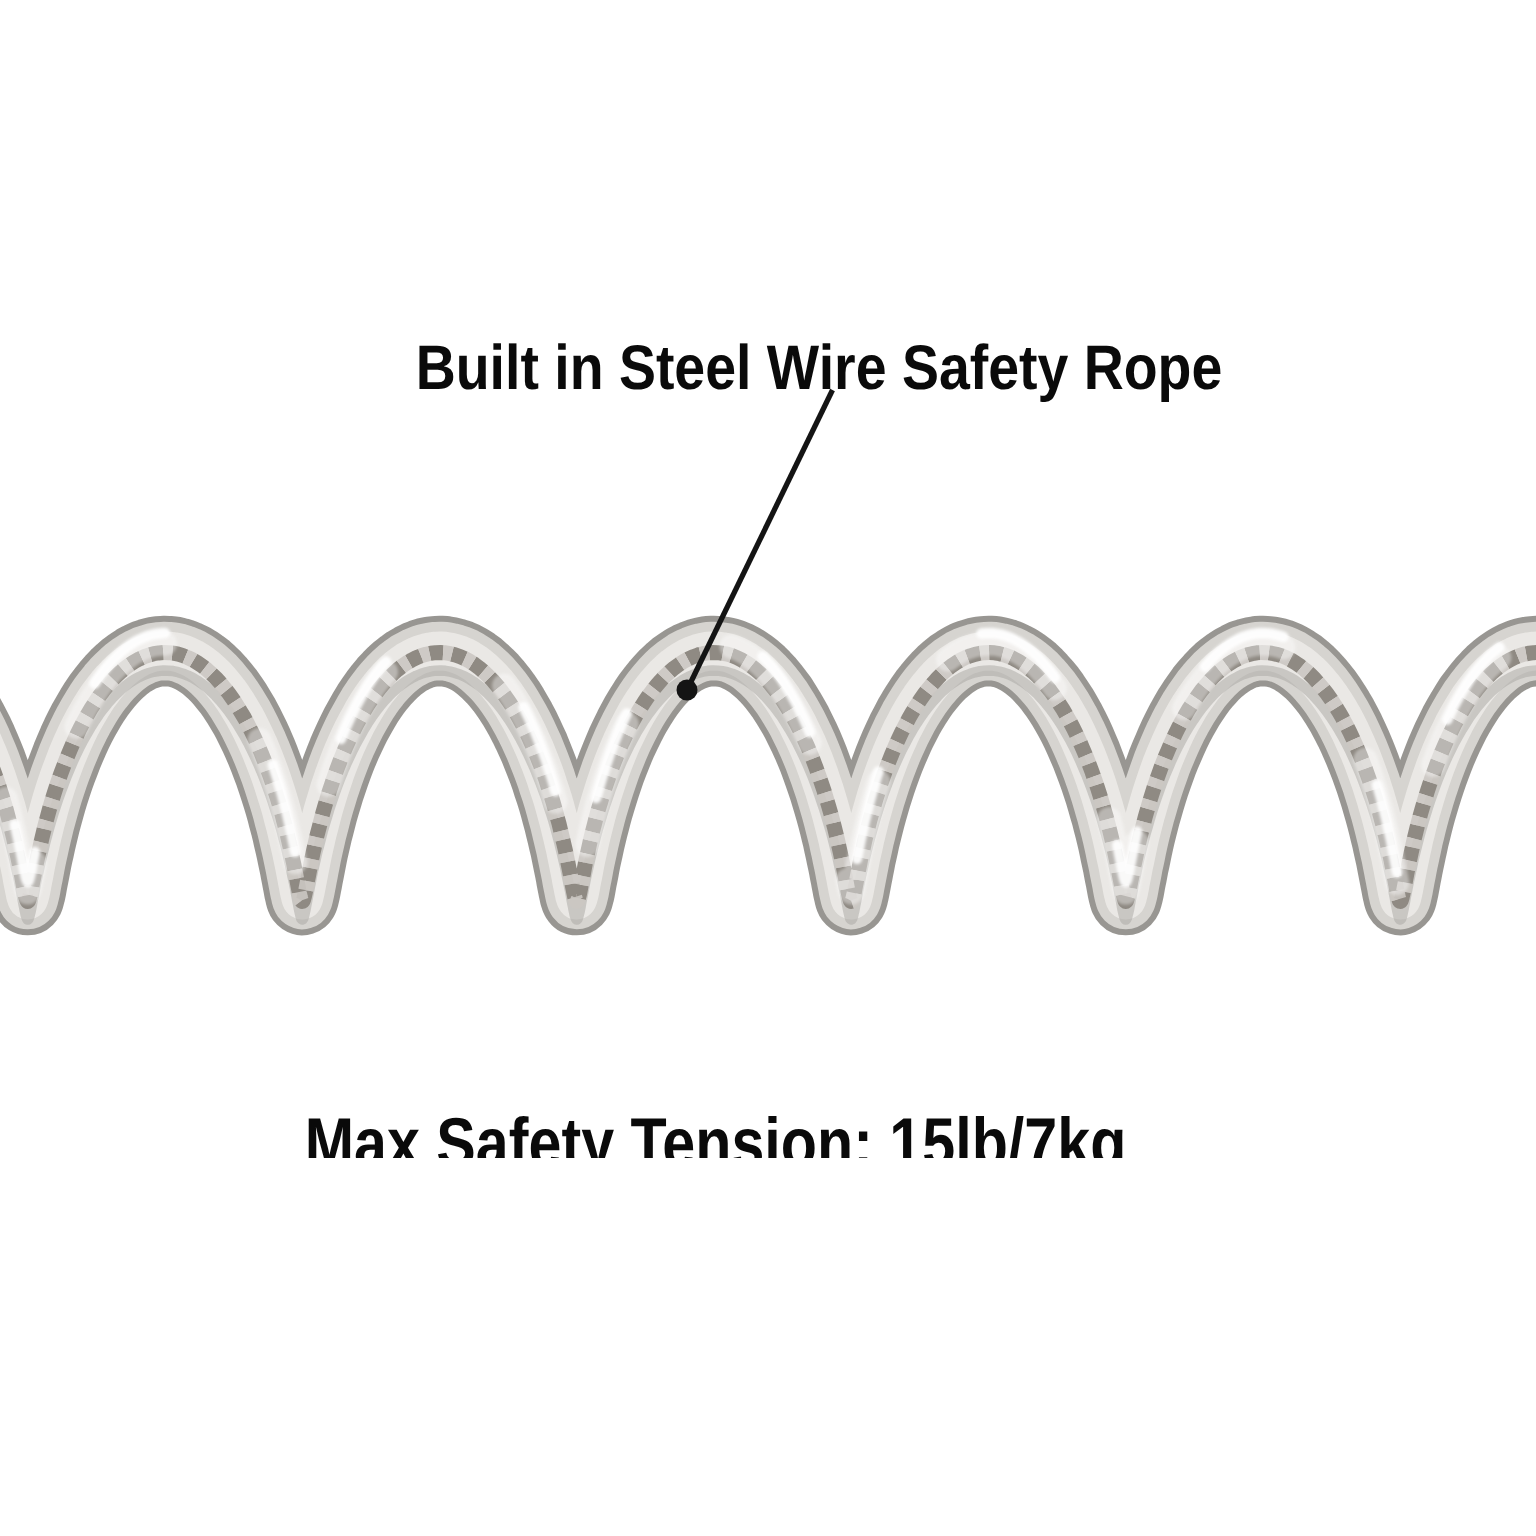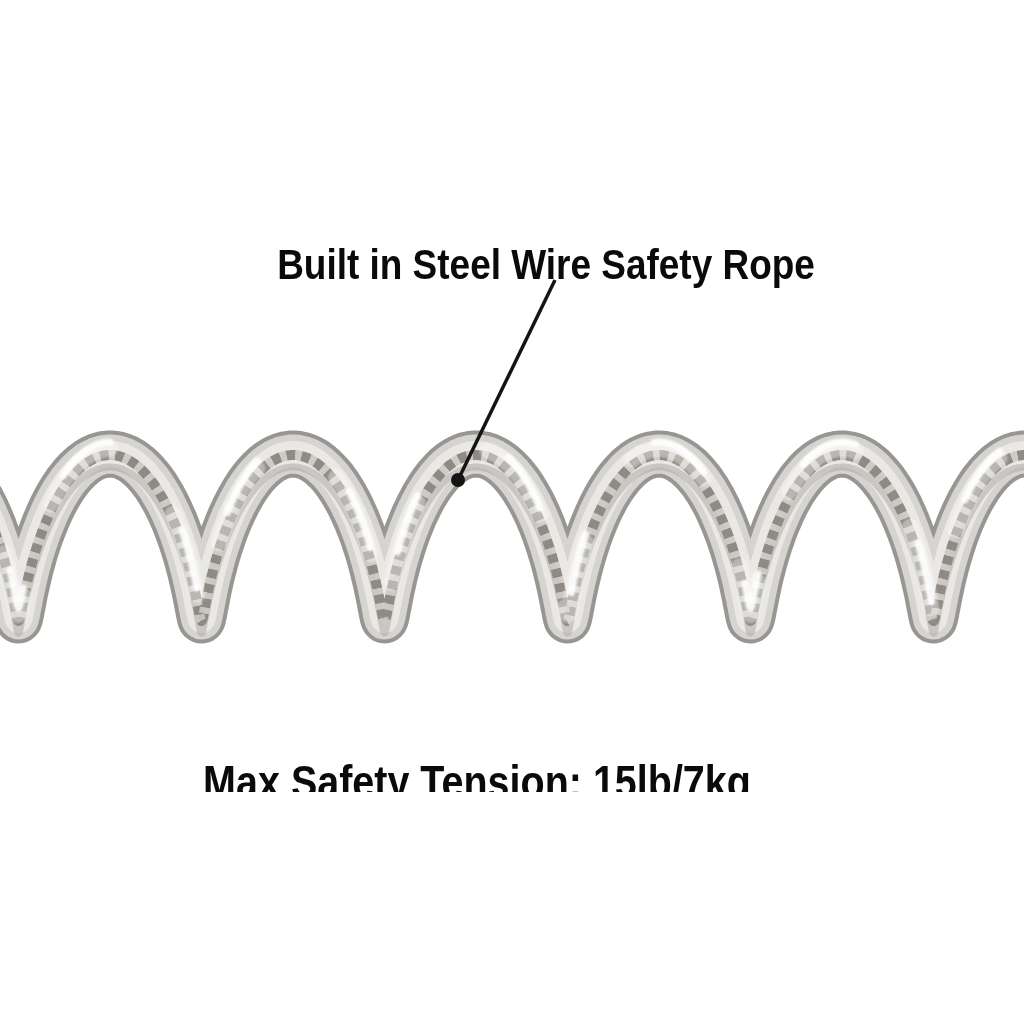--- a/index.html
+++ b/index.html
@@ -14,7 +14,6 @@
     width: 1024px; height: 772px;
     background: #ffffff;
     overflow: hidden;
-    margin-top: 20px;
   }
   .photo {
     position: absolute;

